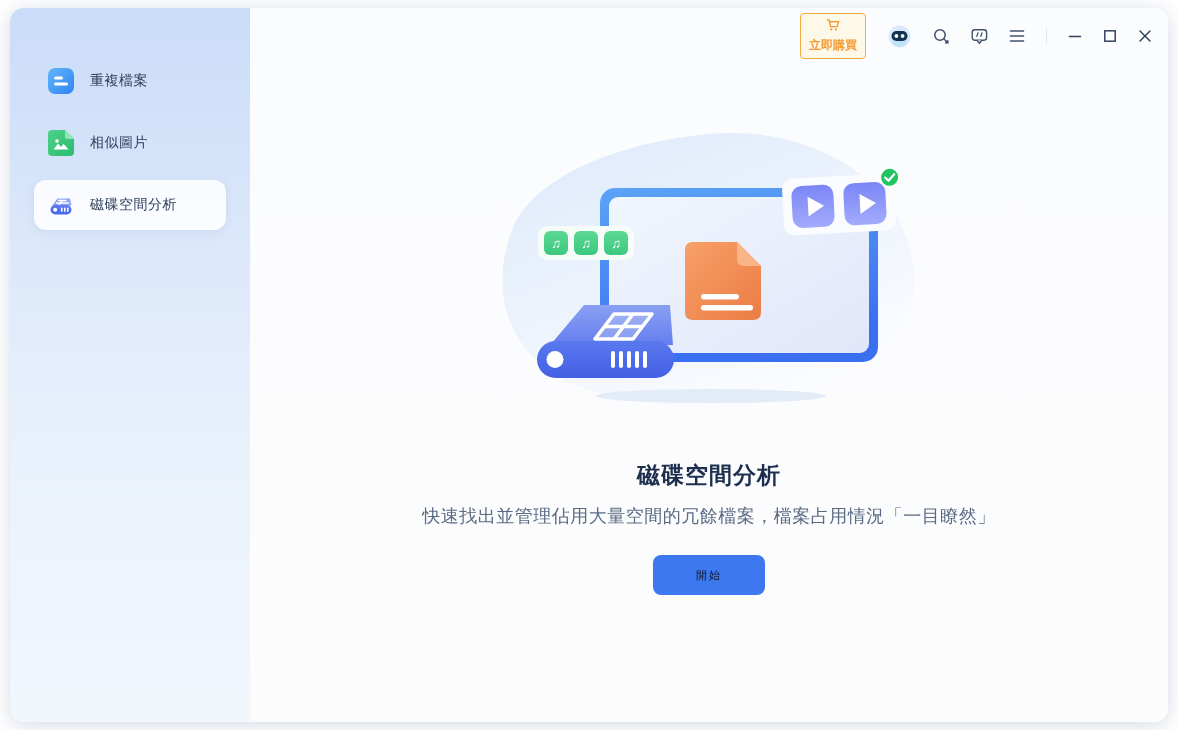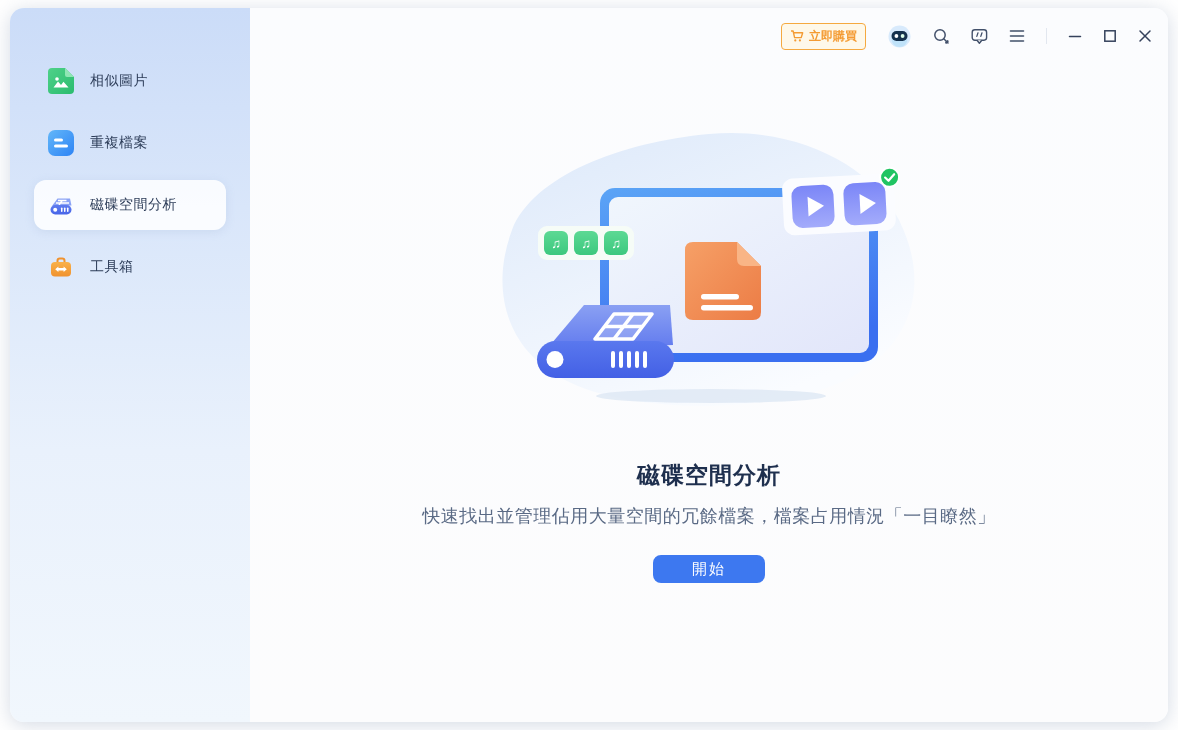--- a/index.html
+++ b/index.html
@@ -44,7 +44,7 @@
   .buy-btn {
     display:flex; align-items:center; gap:5px; cursor:pointer;
     border:1px solid #f5a93f; background:#fef8e9; color:#f49b33;
-    border-radius:4px; padding:4px 8px; font-size:12px; font-weight:bold;
+    border-radius:4px; padding:4px 8px; font-size:12px; font-weight:bold;flex-direction:column;
   }
   .tool-btn { display:flex; align-items:center; justify-content:center; cursor:pointer; }
   .tb-divider { width:1px; height:16px; background:#e2e7ef; }

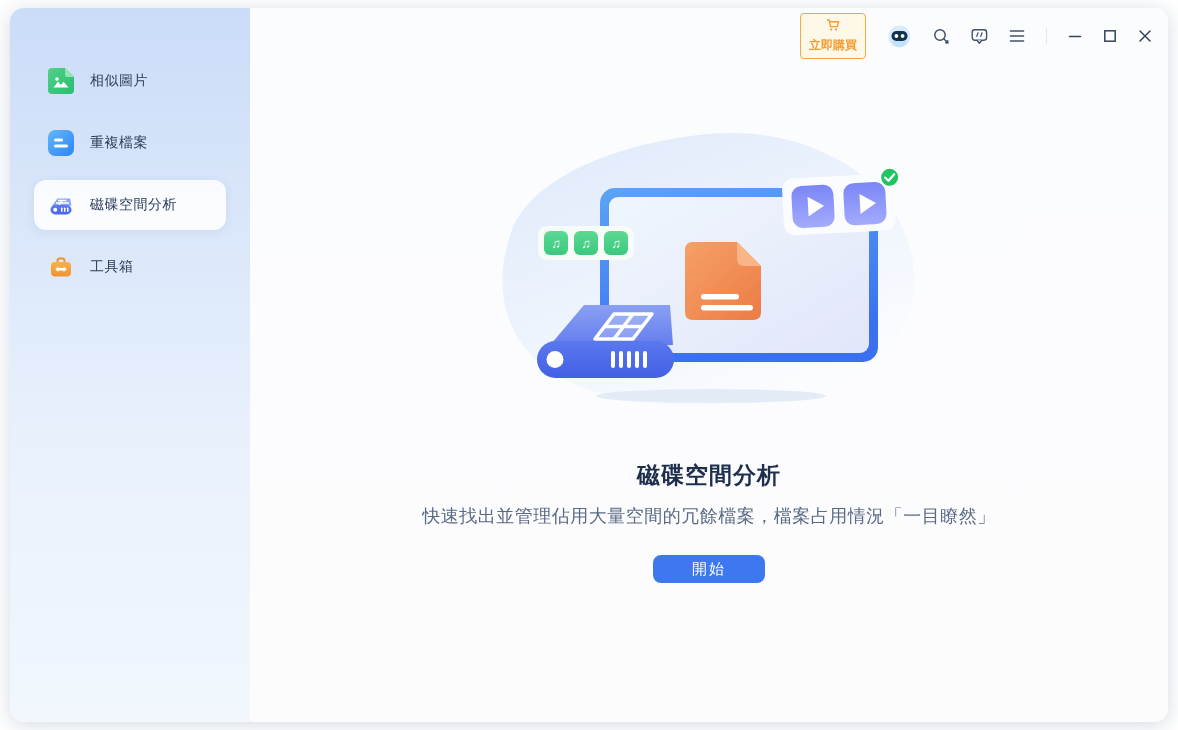--- a/index.html
+++ b/index.html
@@ -67,6 +67,23 @@
   <aside class="sidebar">
 
     <nav class="nav">
+
+      <div class="nav-item">
+        <span class="nav-icon">
+          <svg width="26" height="26" viewBox="0 0 26 26">
+            <defs>
+                <linearGradient id="gB" x1="0" y1="0" x2="1" y2="1">
+              <stop offset="0" stop-color="#63b7f9"></stop>
+                  <stop offset="1" stop-color="#2e84f5"></stop>
+                </linearGradient>
+              </defs>
+            <rect width="26" height="26" rx="7" fill="url(#gB)"></rect>
+            <rect x="6" y="8.5" width="9" height="3" rx="1.5" fill="#fff"></rect>
+            <rect x="6" y="14.5" width="14" height="3" rx="1.5" fill="#fff"></rect>
+          </svg>
+        </span>
+        <span class="nav-label">重複檔案</span>
+      </div>
 
       <div class="nav-item">
         <span class="nav-icon">
@@ -84,23 +101,6 @@
           </svg>
         </span>
         <span class="nav-label">相似圖片</span>
-      </div>
-
-      <div class="nav-item">
-        <span class="nav-icon">
-          <svg width="26" height="26" viewBox="0 0 26 26">
-            <defs>
-                <linearGradient id="gB" x1="0" y1="0" x2="1" y2="1">
-              <stop offset="0" stop-color="#63b7f9"></stop>
-                  <stop offset="1" stop-color="#2e84f5"></stop>
-                </linearGradient>
-              </defs>
-            <rect width="26" height="26" rx="7" fill="url(#gB)"></rect>
-            <rect x="6" y="8.5" width="9" height="3" rx="1.5" fill="#fff"></rect>
-            <rect x="6" y="14.5" width="14" height="3" rx="1.5" fill="#fff"></rect>
-          </svg>
-        </span>
-        <span class="nav-label">重複檔案</span>
       </div>
 
       <div class="nav-item active">

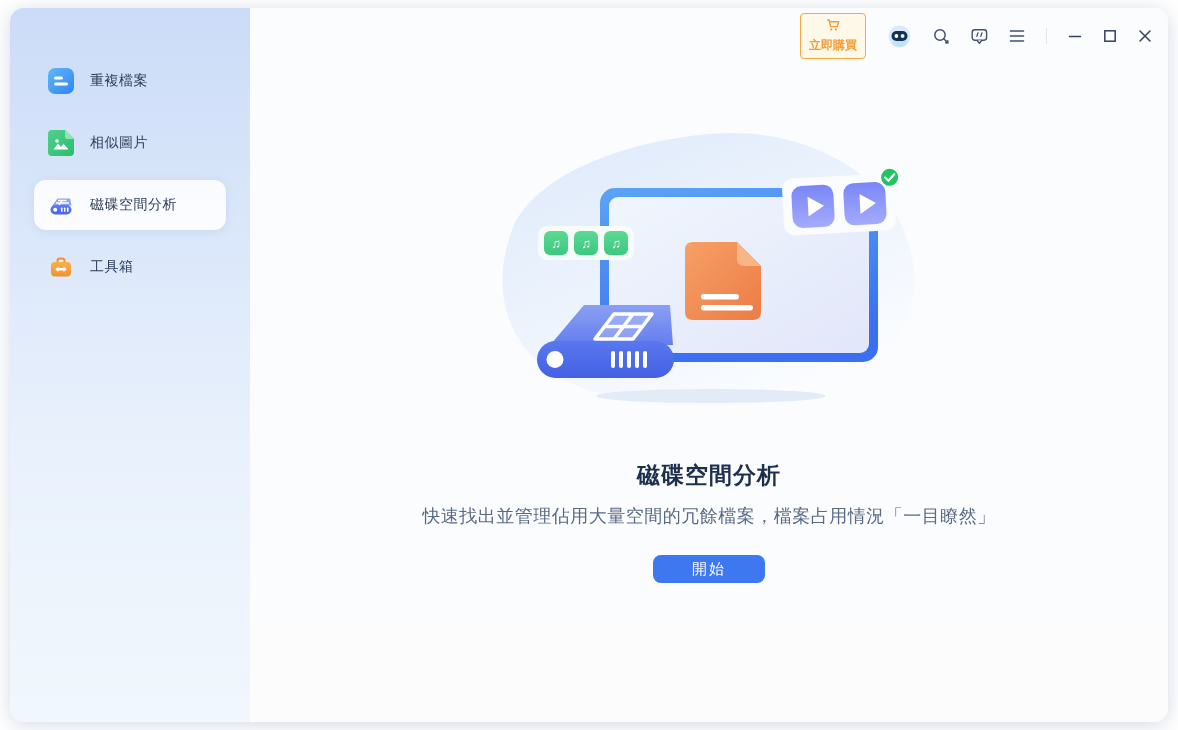--- a/index.html
+++ b/index.html
@@ -124,22 +124,6 @@
         <span class="nav-label">磁碟空間分析</span>
       </div>
 
-      <div class="nav-item">
-        <span class="nav-icon">
-          <svg width="26" height="26" viewBox="0 0 26 26">
-            <defs>
-                <linearGradient id="gO" x1="0" y1="0" x2="0" y2="1">
-              <stop offset="0" stop-color="#f9b14a"></stop>
-                  <stop offset="1" stop-color="#f0922e"></stop>
-                </linearGradient>
-              </defs>
-            <path d="M9.5 9 V6.8 q0-2.3 2.3-2.3 h2.4 q2.3 0 2.3 2.3 V9" fill="none" stroke="#f0922e" stroke-width="2"></path>
-            <rect x="3" y="8" width="20" height="14.5" rx="4" fill="url(#gO)"></rect>
-            <path d="M7.2 15.2 l3.2-2.8 v1.6 h5.2 v-1.6 l3.2 2.8 -3.2 2.8 v-1.6 h-5.2 v1.6 Z" fill="#fff"></path>
-          </svg>
-        </span>
-        <span class="nav-label">工具箱</span>
-      </div>
 
     </nav>
   </aside>

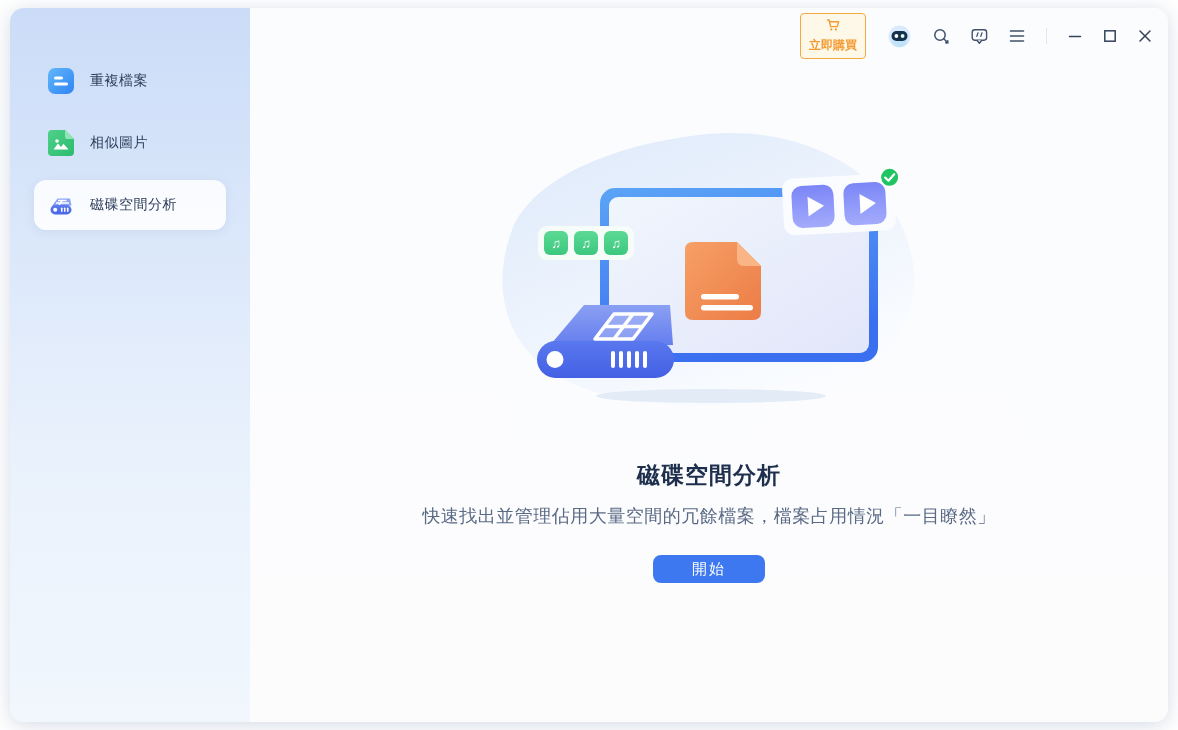--- a/index.html
+++ b/index.html
@@ -54,8 +54,8 @@
   .page-title { margin-top:46px; font-size:23px; font-weight:bold; color:#1e2f4e; letter-spacing:1px; }
   .page-subtitle { margin-top:13px; font-size:18px; color:#5a6a85; letter-spacing:.5px; }
   .start-btn {
-    margin-top:27px; width:112px; height:28px; border:none; border-radius:8px;
-    background:#3d78f0; color:#ffffff; font-size:15px; cursor:pointer;
+    margin-top:27px; width:112px; height:40px; border:none; border-radius:8px;
+    background:#3d78f0; color:#0f172a; font-size:11px; cursor:pointer;
     font-family:"Liberation Sans", sans-serif; letter-spacing:2px;
   }
 </style>

